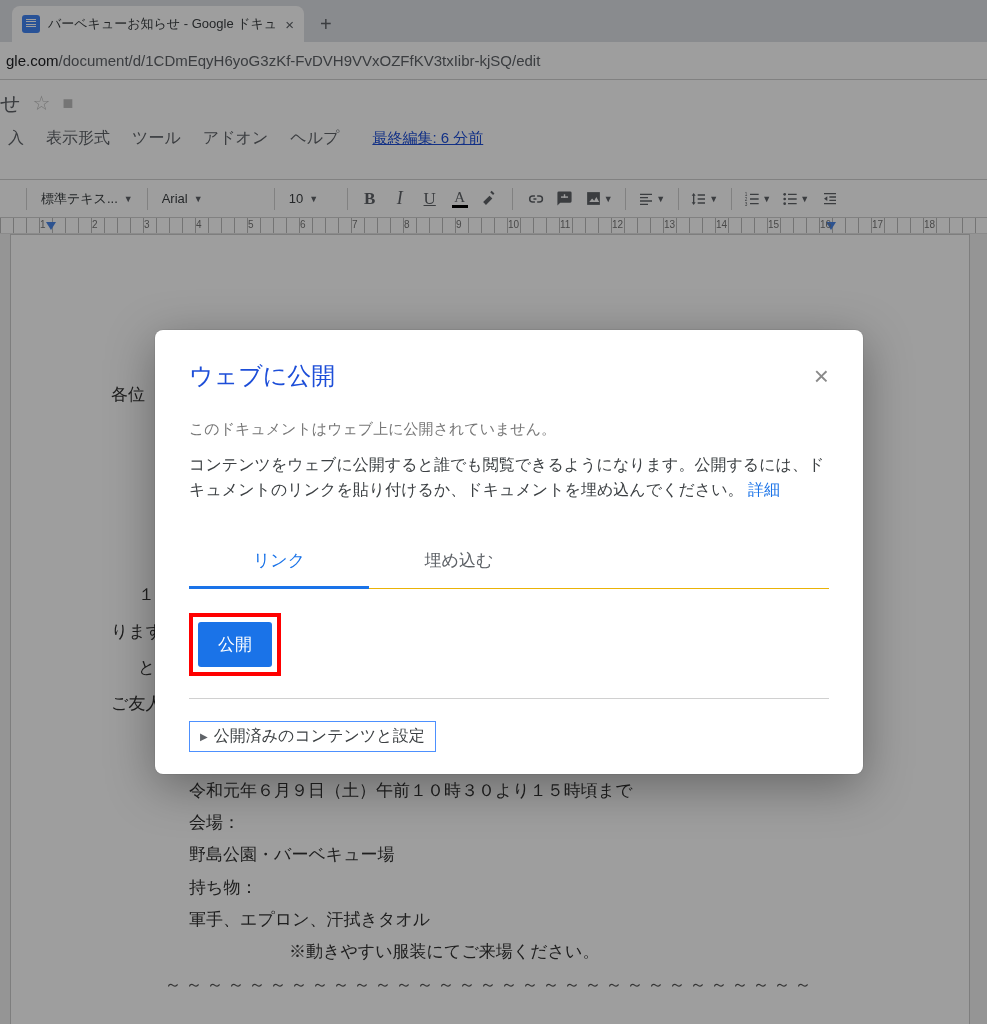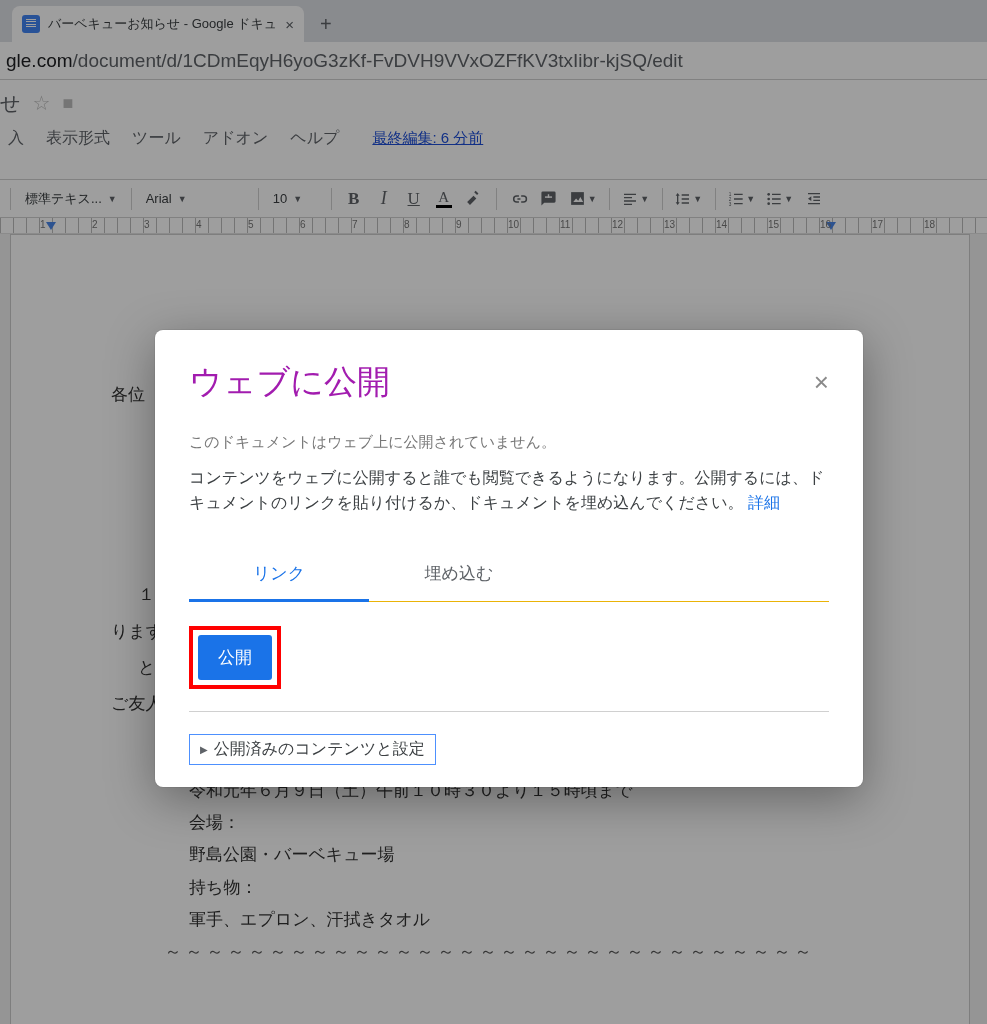--- a/index.html
+++ b/index.html
@@ -15,7 +15,7 @@
   .new-tab { width: 28px; height: 28px; display: flex; align-items: center; justify-content: center; color: #5f6368; font-size: 20px; margin-left: 8px; margin-bottom: 4px; border-radius: 50%; }
 
   .address-bar-row { height: 38px; background: #fff; border-bottom: 1px solid #d0d0d0; display: flex; align-items: center; padding: 0 6px; }
-  .address-text { font-size: 19px; color: #202124; white-space: nowrap; text-align: right; }
+  .address-text { font-size: 15px; color: #202124; white-space: nowrap; text-align: right; }
   .address-text .path { color: #5f6368; }
 
   

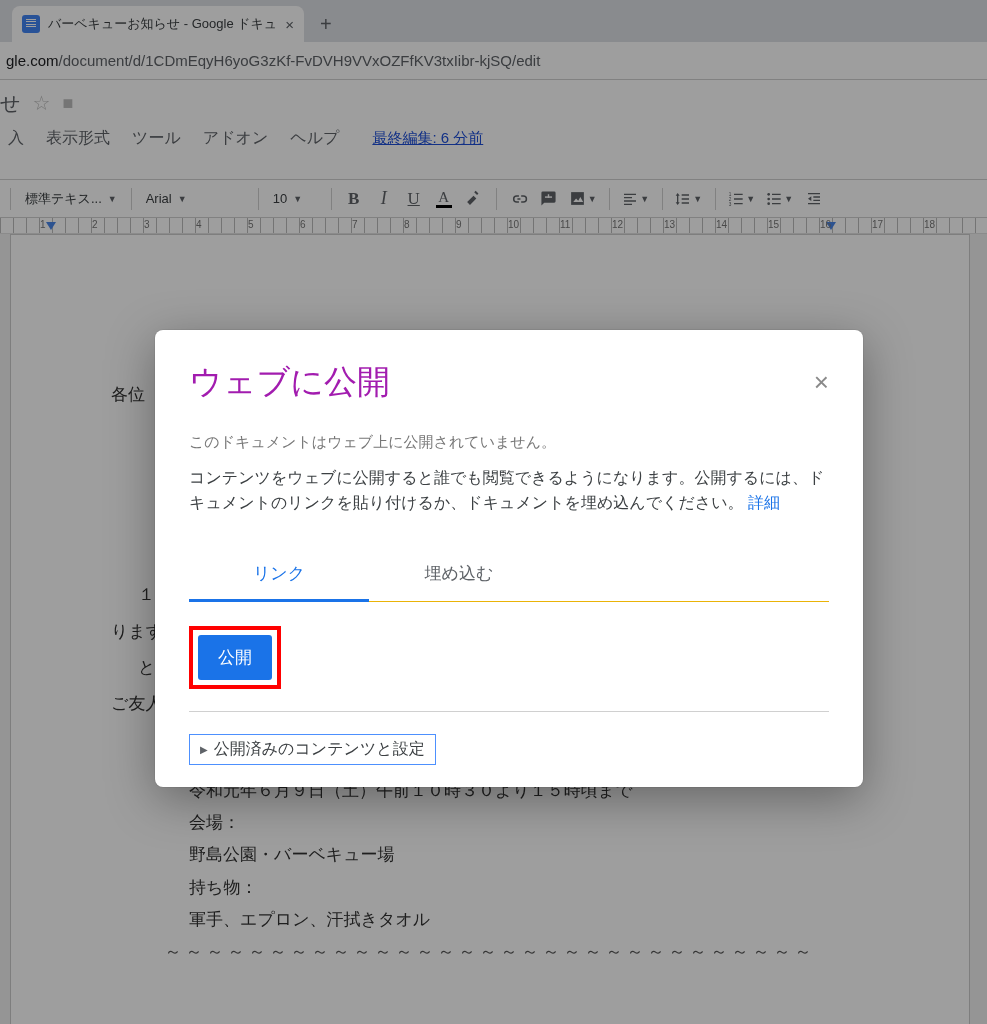--- a/index.html
+++ b/index.html
@@ -29,7 +29,7 @@
   .menu-item { font-size: 16px; color: #5f6368; padding: 4px 8px; }
   .last-edit { font-size: 15px; color: #1d4ed8; text-decoration: underline; margin-left: 19px; }
 
-  .toolbar { display: flex; align-items: center; height: 38px; background: #fff; border-bottom: 1px solid #d0d0d0; padding-left: 4px; gap: 2px; }
+  .toolbar { display: flex; align-items: center; height: 38px; background: #fff; border-bottom: 1px solid #d0d0d0; padding-left: 20px; gap: 2px; }
   .tb-sep { width: 1px; height: 22px; background: #d0d0d0; margin: 0 6px; }
   .tb-sel { display: flex; align-items: center; font-size: 13px; color: #3c4043; padding: 0 6px; gap: 6px; }
   .tb-caret { font-size: 9px; color: #5f6368; }

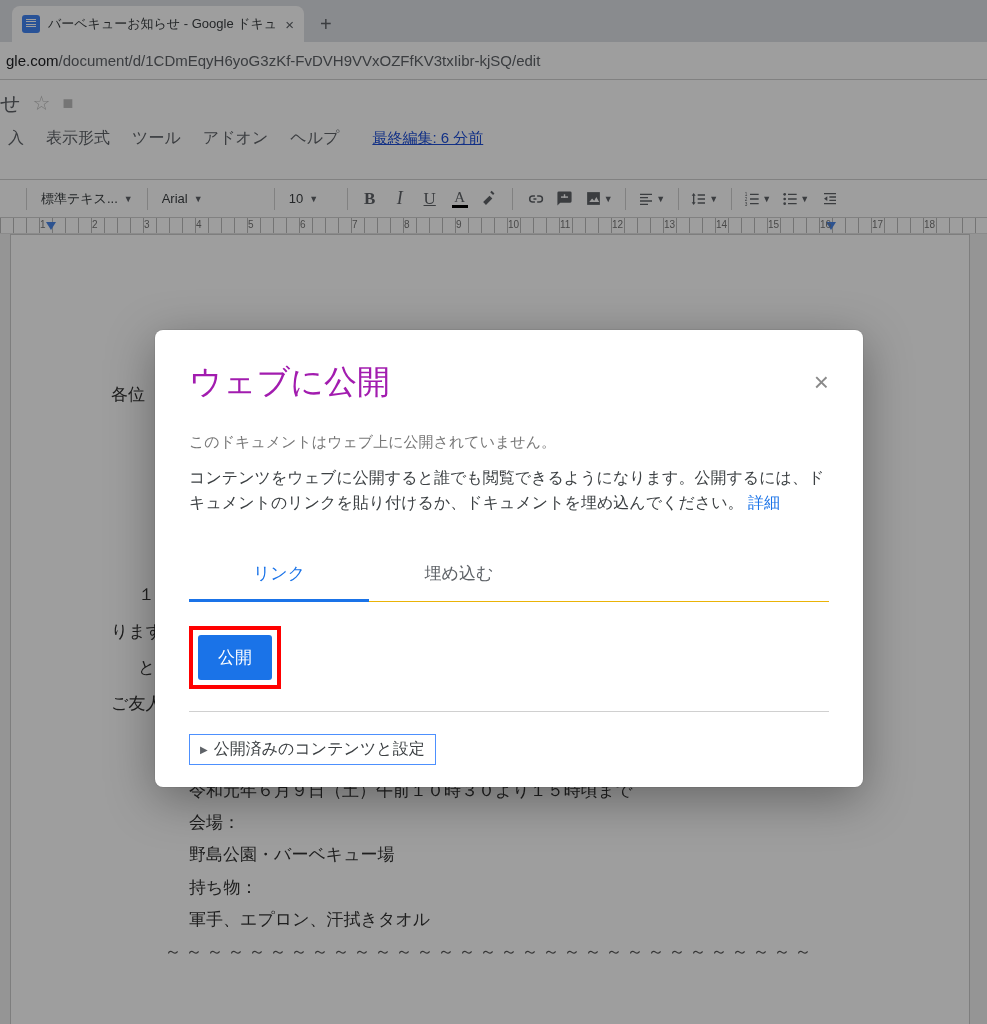--- a/index.html
+++ b/index.html
@@ -62,7 +62,7 @@
   
   .modal { position: absolute; top: 330px; left: 155px; width: 708px; background: #fff; border-radius: 8px; box-shadow: 0 12px 48px rgba(0,0,0,.35), 0 0 0 1px rgba(0,0,0,.05); padding: 30px 34px 22px 34px; }
   .modal-title-row { display:flex; align-items:center; justify-content:space-between; }
-  .modal-title { font-size: 33px; color: #a21caf; }
+  .modal-title { font-size: 24px; color: #1d4ed8; }
   .modal-close { font-size: 26px; color: #8a8a8a; font-weight: 300; }
   .modal-sub1 { margin-top: 28px; font-size: 15px; color: #777; font-family: Liberation Serif, serif; }
   .modal-sub2 { margin-top: 14px; font-size: 16px; color: #3c4043; line-height: 1.55; }

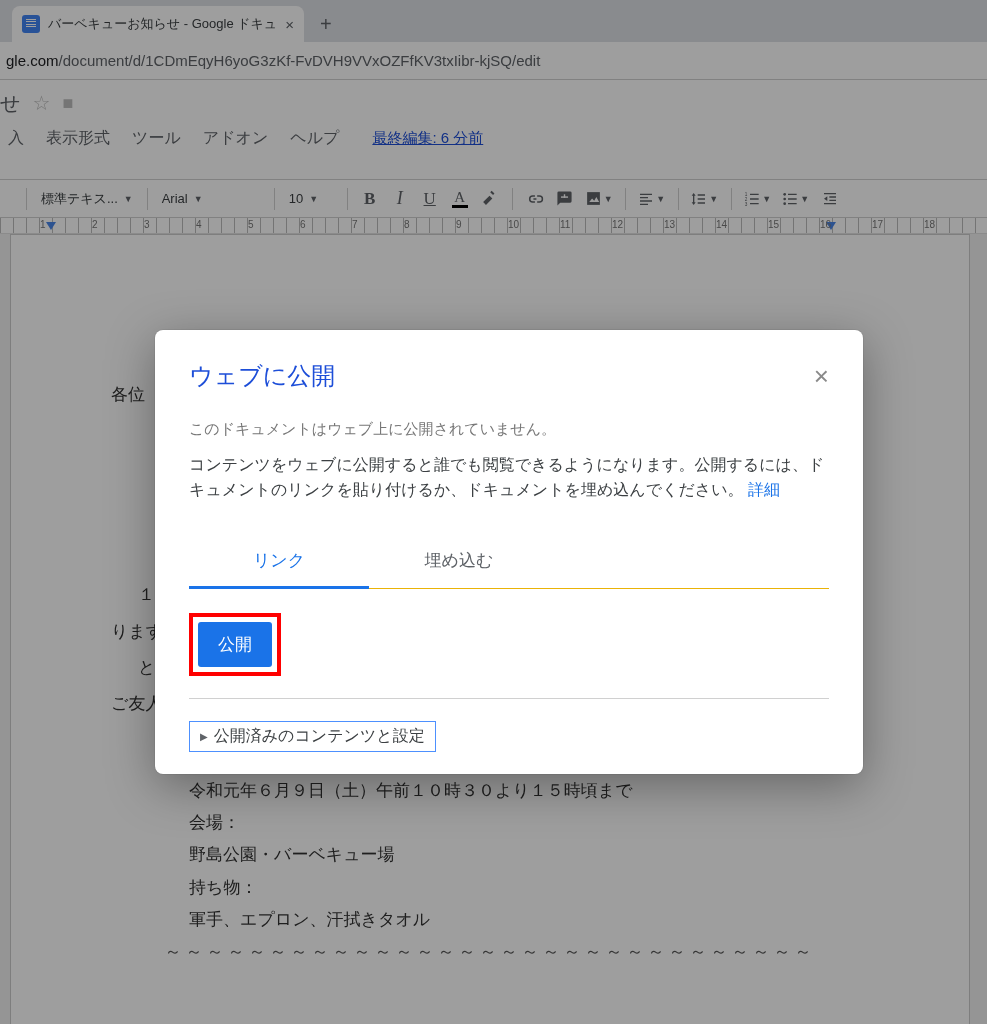--- a/index.html
+++ b/index.html
@@ -259,6 +259,7 @@
           <span class="details-label">持ち物：</span>
           <span>軍手、エプロン、汗拭きタオル</span>
         </div>
+        <div class="body-text" style="padding-left:100px">※動きやすい服装にてご来場ください。</div>
       </div>
       <p class="wave">～～～～～～～～～～～～～～～～～～～～～～～～～～～～～～～</p>
     </div>

